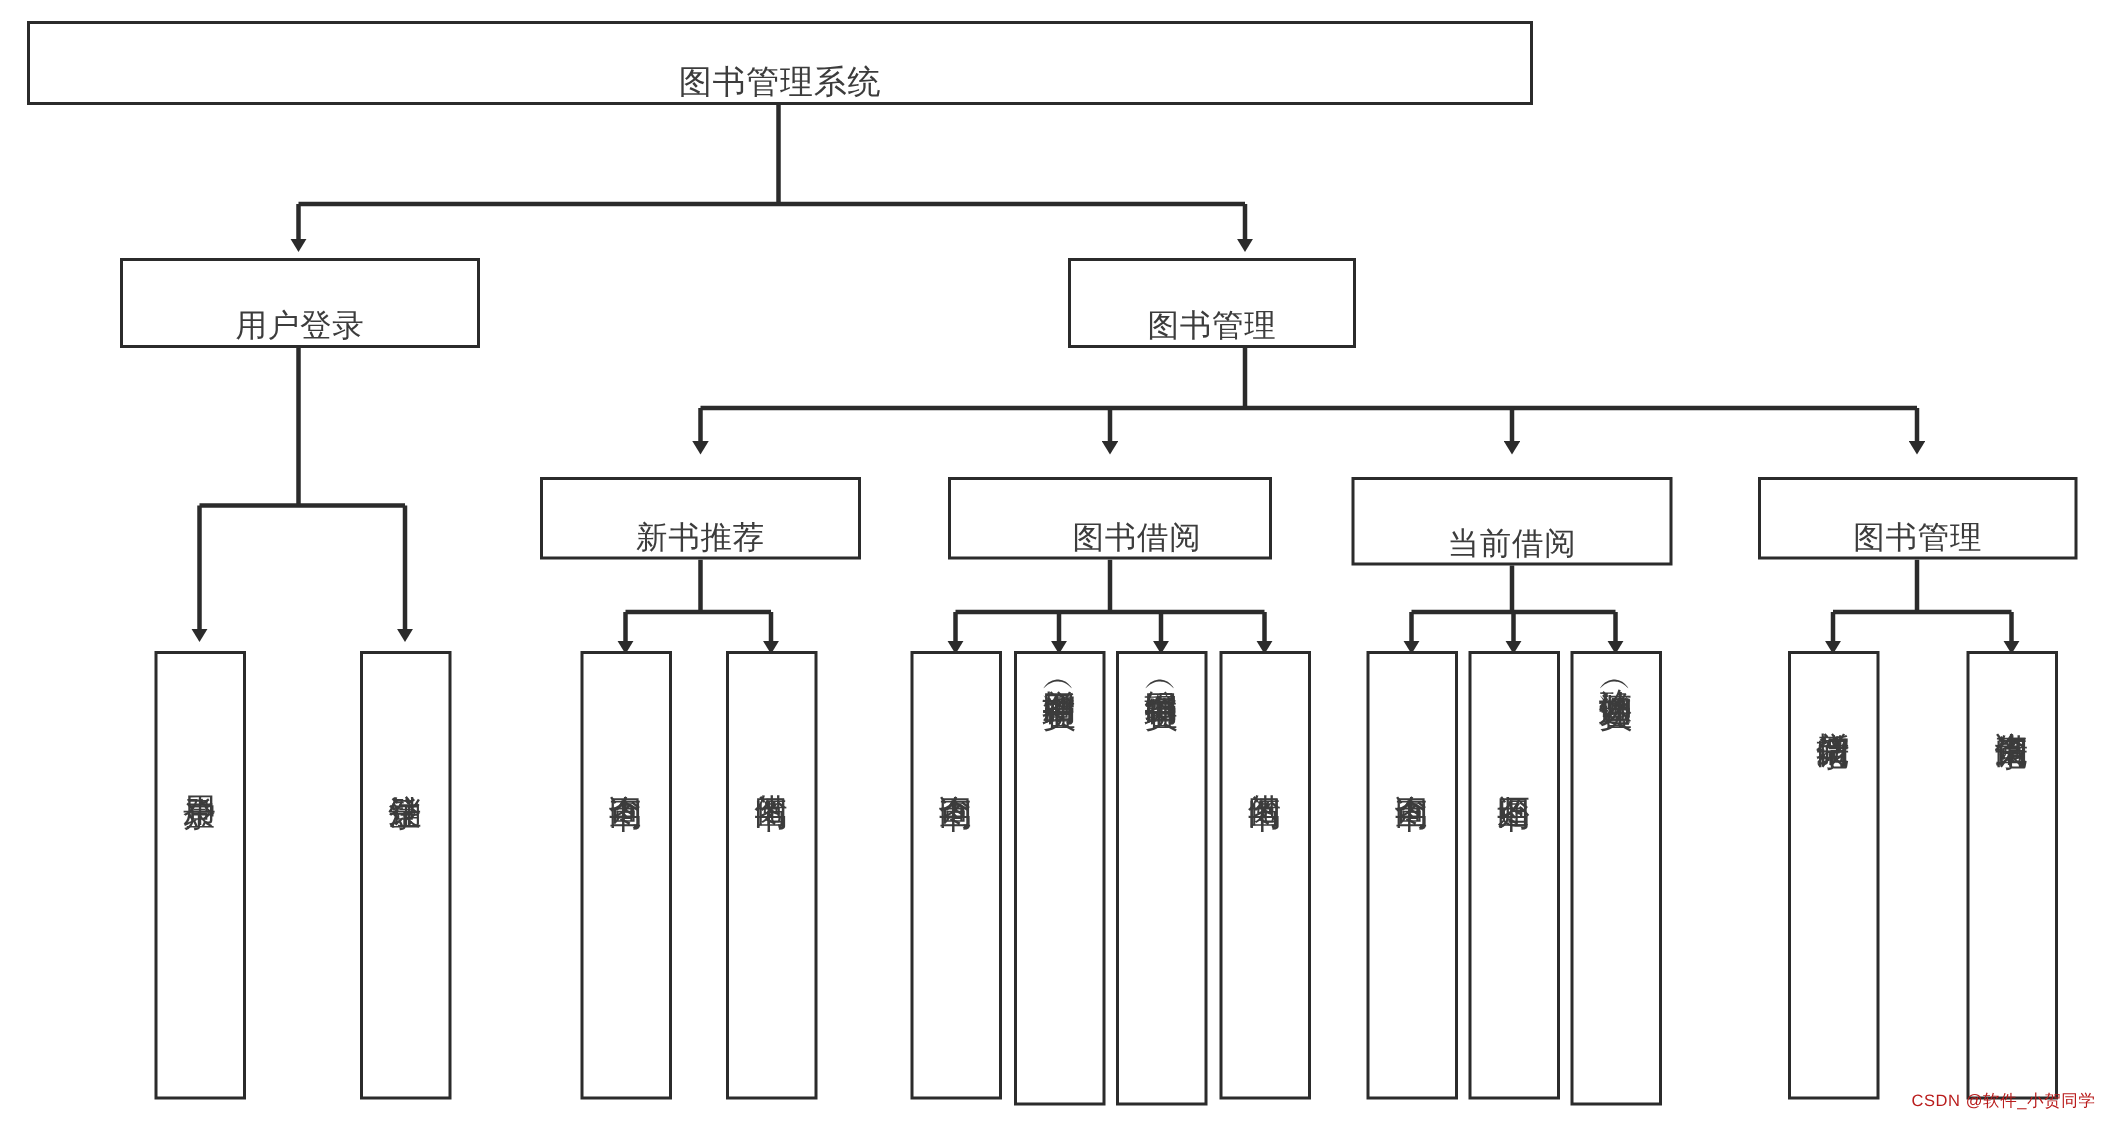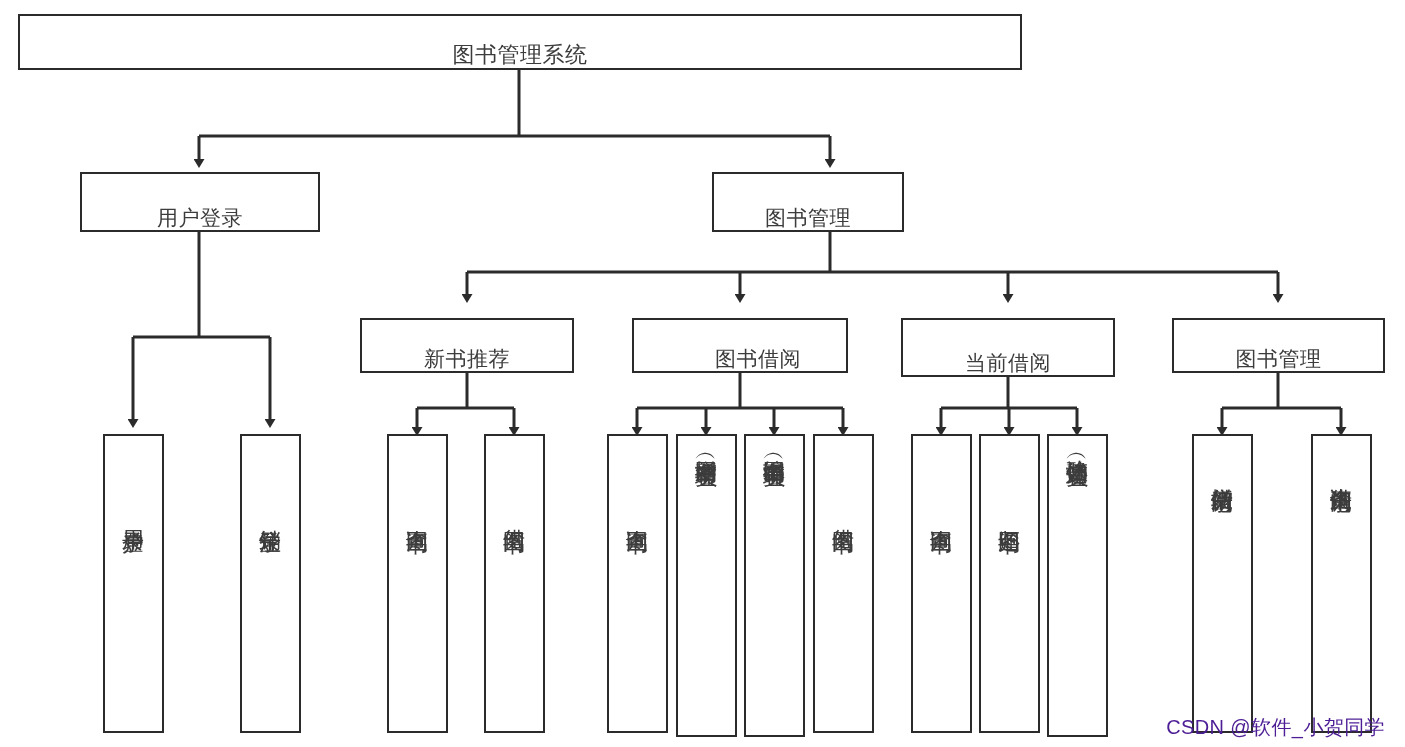--- a/index.html
+++ b/index.html
@@ -62,10 +62,10 @@
   }
   .watermark {
     position: absolute;
-    right: 20px;
+    right: 8px;
     bottom: 6px;
-    color: #4c1d95;
-    font-size: 20px;
+    color: #b91c1c;
+    font-size: 11px;
     letter-spacing: 0.4px;
     white-space: nowrap;
     user-select: none;

